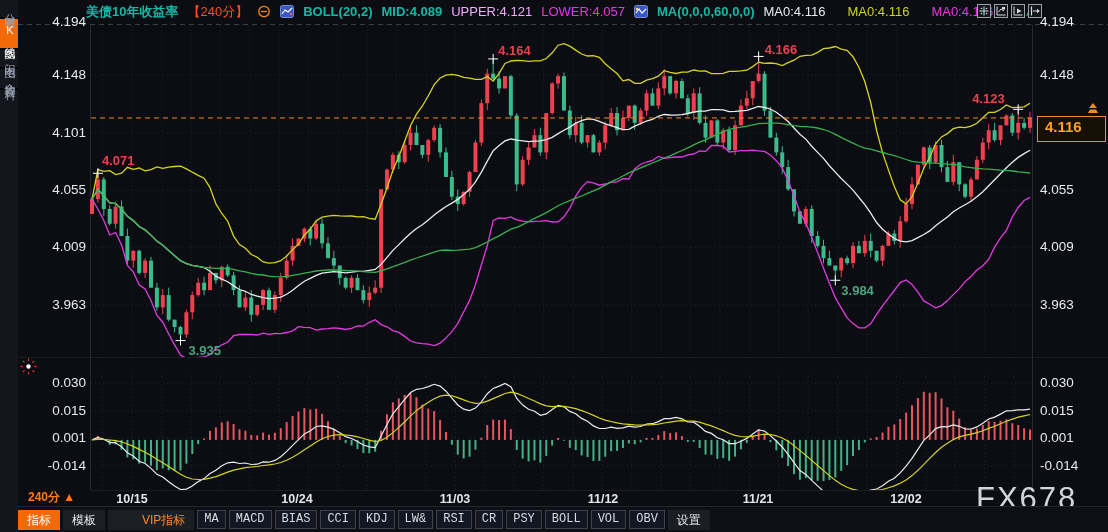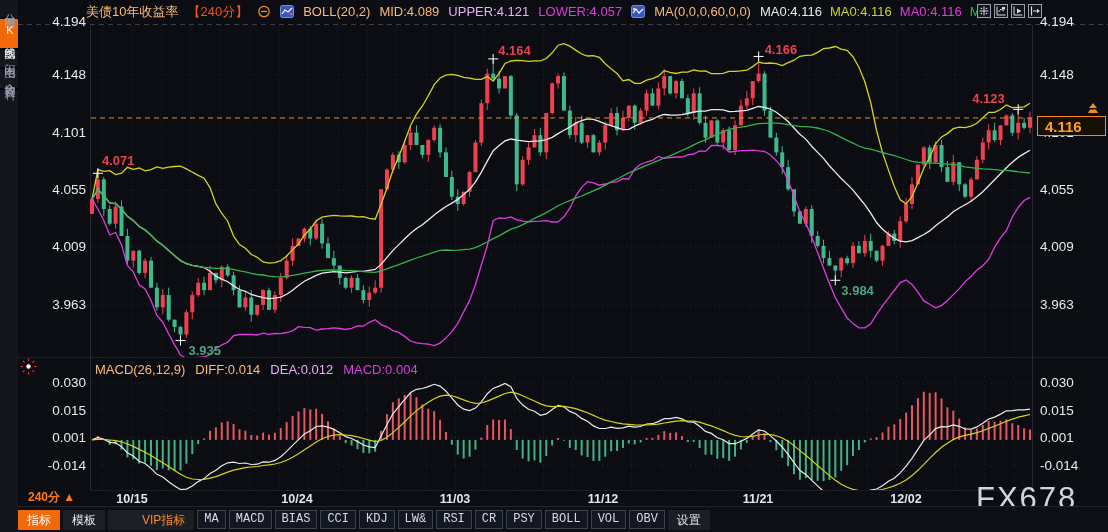--- a/index.html
+++ b/index.html
@@ -24,7 +24,7 @@
     display:flex; align-items:center; gap:9px; padding-left:68px;
     white-space:nowrap; font-size:13px;
   }
-  .t-white { color:#fdba74; } .t-red { color:#ff4f1f; }
+  .t-white { color:#14b8a6;font-weight:bold; } .t-red { color:#ff4f1f; }
   .t-yellow { color:#f0abfc; } .t-magenta { color:#e23ae2; }
   .mini-icon { display:inline-flex; width:14px; height:13px; }
   #win-icons { position:absolute; right:66px; top:4px; display:flex; gap:3px; z-index:7; }

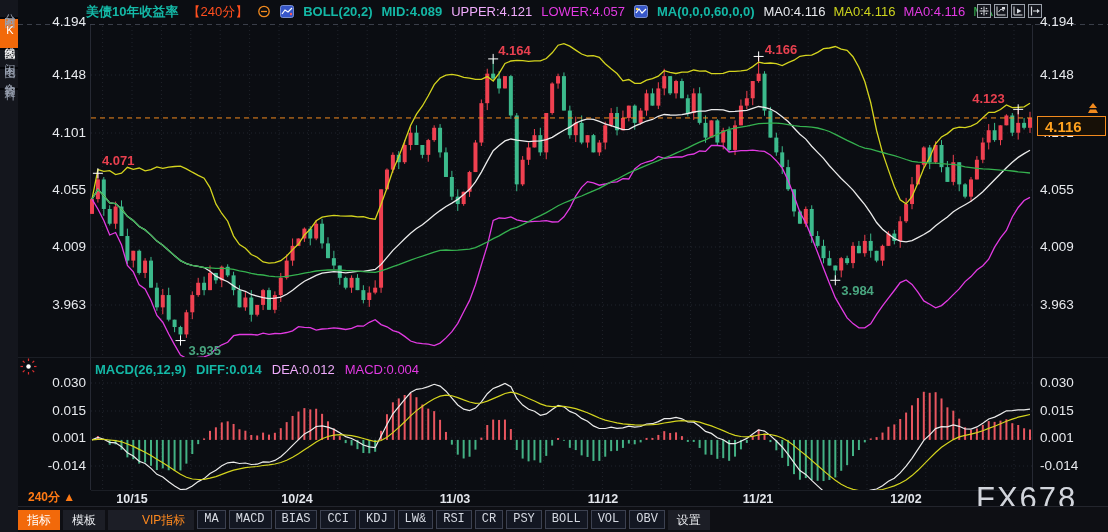--- a/index.html
+++ b/index.html
@@ -730,7 +730,7 @@
         </svg>
     </span>
     <span class="t-white">MA(0,0,0,60,0,0)</span>
-    <span id="ma-values" style="display:inline-flex;gap:8px;">
+    <span id="ma-values" style="display:inline-flex;gap:22px;">
         <span style="color: rgb(232, 234, 238);">MA0:4.116</span>
         <span style="color: rgb(205, 212, 30);">MA0:4.116</span>
         <span style="color: rgb(226, 58, 226);">MA0:4.116</span>

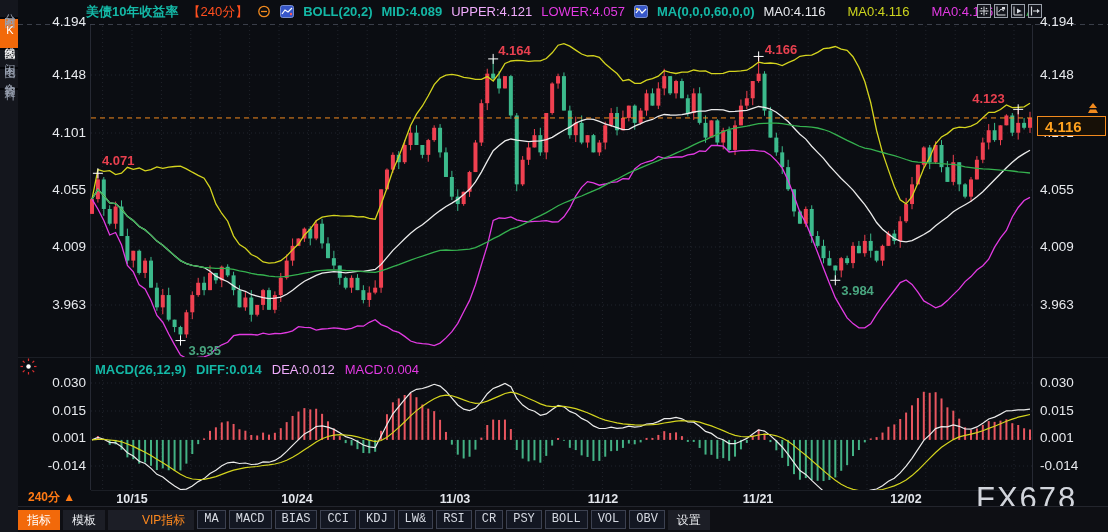--- a/index.html
+++ b/index.html
@@ -33,7 +33,7 @@
   
   #macd-header { position:absolute; left:95px; top:362px; z-index:4; font-size:13px; display:flex; gap:10px; }
   #price-box {
-    position:absolute; left:1037px; top:116px; width:69px; height:20px; z-index:5;
+    position:absolute; left:1037px; top:116px; width:69px; height:26px; z-index:5;
     border:1px solid #f28a1e; background:#171007; color:#ffa21f;
     font-size:15px; font-weight:bold; line-height:20px; padding-left:7px;
   }

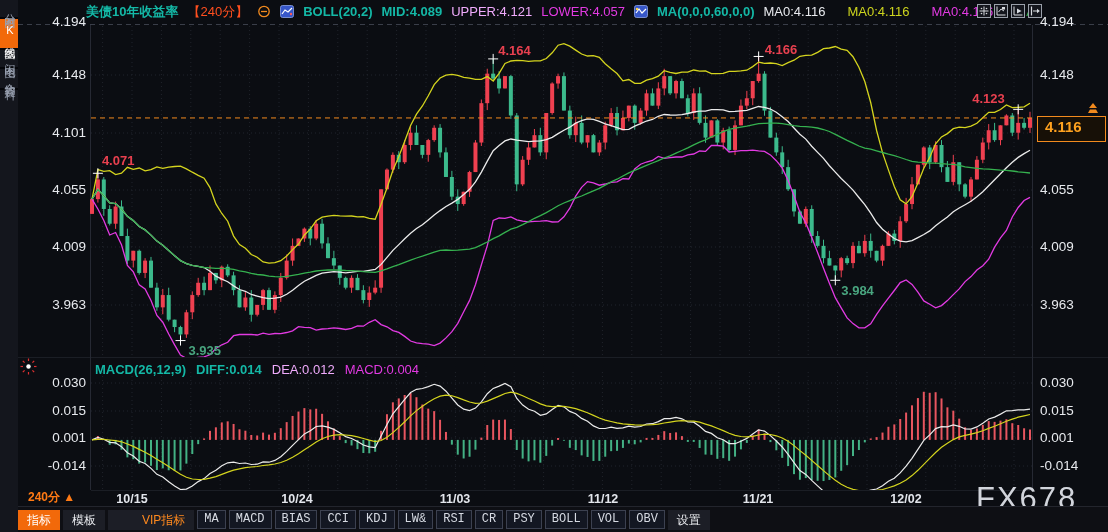--- a/index.html
+++ b/index.html
@@ -771,12 +771,6 @@
     </span>
   </div>
 
-  <div id="macd-header">
-    <span class="t-white">MACD(26,12,9)</span>
-    <span class="t-white">DIFF:0.014</span>
-    <span class="t-yellow">DEA:0.012</span>
-    <span class="t-magenta">MACD:0.004</span>
-  </div>
 
   <span id="sun-icon">
     <svg width="17" height="17" viewBox="0 0 17 17">

